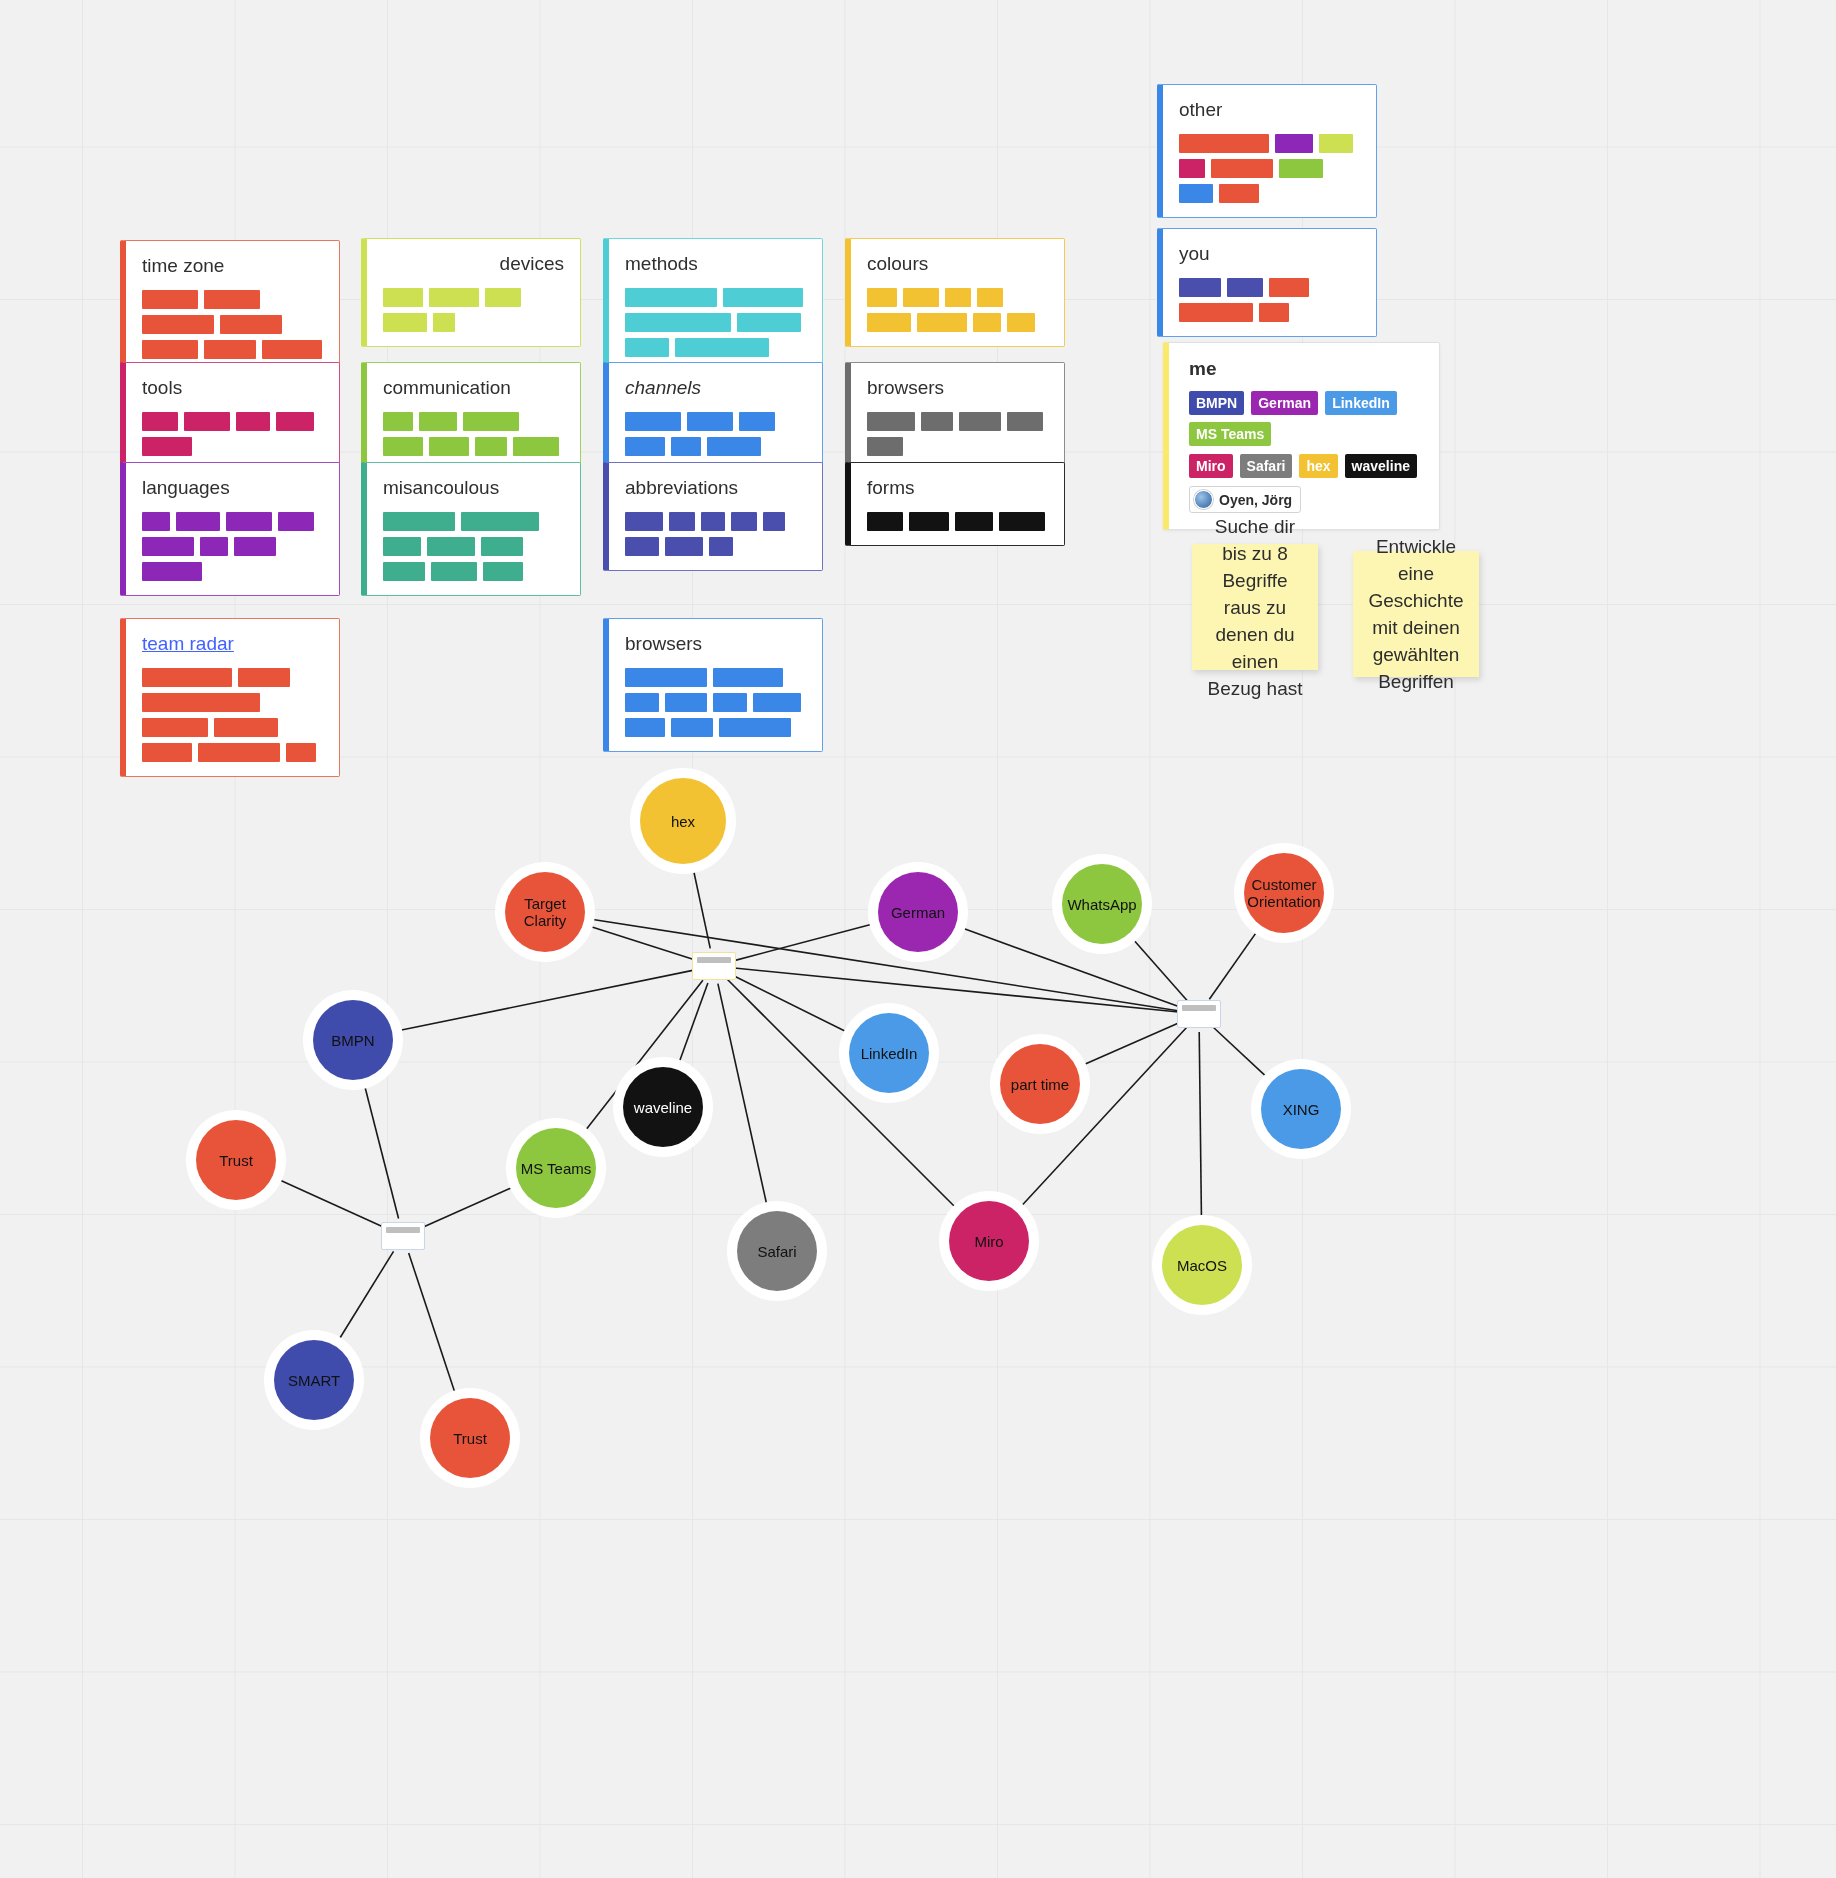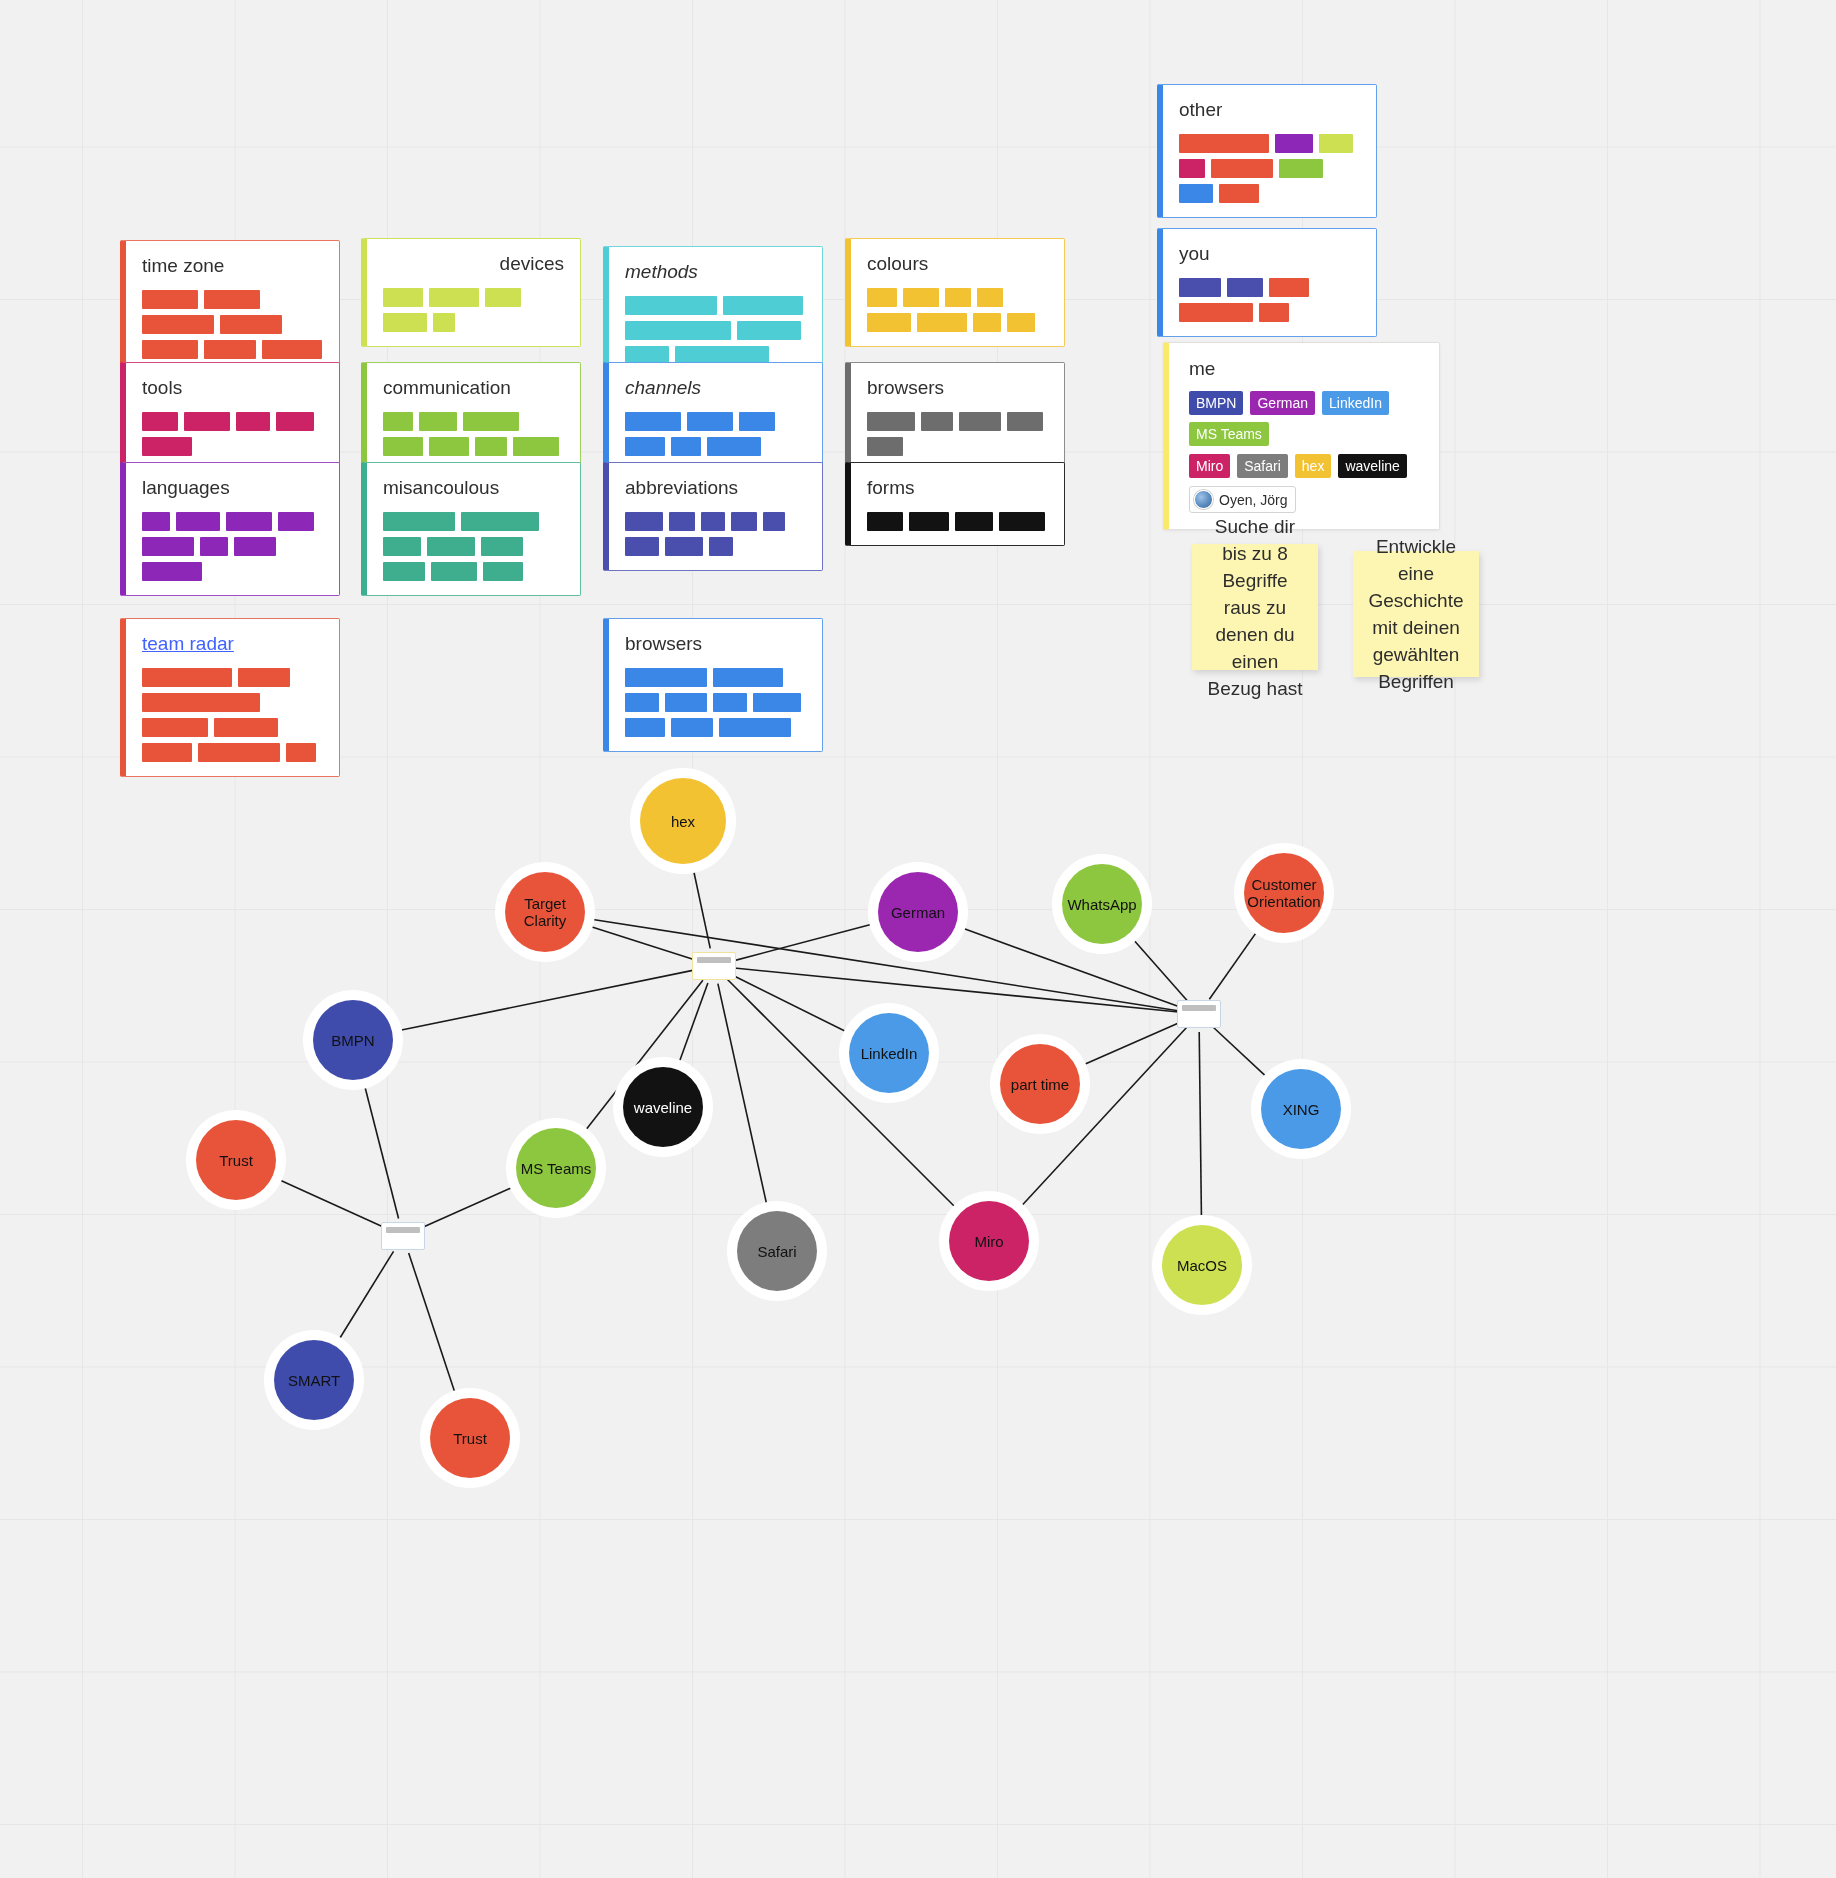--- a/index.html
+++ b/index.html
@@ -222,7 +222,7 @@
           <div class="bar" style="width: 22px; background: rgb(205, 224, 82);"></div>
         </div>
       </div>
-      <div class="card" style="left: 603px; top: 246px; width: 220px; min-height: 110px; border-color: rgb(111, 216, 221) rgb(111, 216, 221) rgb(111, 216, 221) rgb(78, 205, 212); font-style: italic;">
+      <div class="card" style="left: 603px; top: 238px; width: 220px; min-height: 110px; border-color: rgb(111, 216, 221) rgb(111, 216, 221) rgb(111, 216, 221) rgb(78, 205, 212);">
         <div class="card-title">methods</div>
         <div class="bars">
           <div class="bar" style="width: 92px; background: rgb(78, 205, 212);"></div>

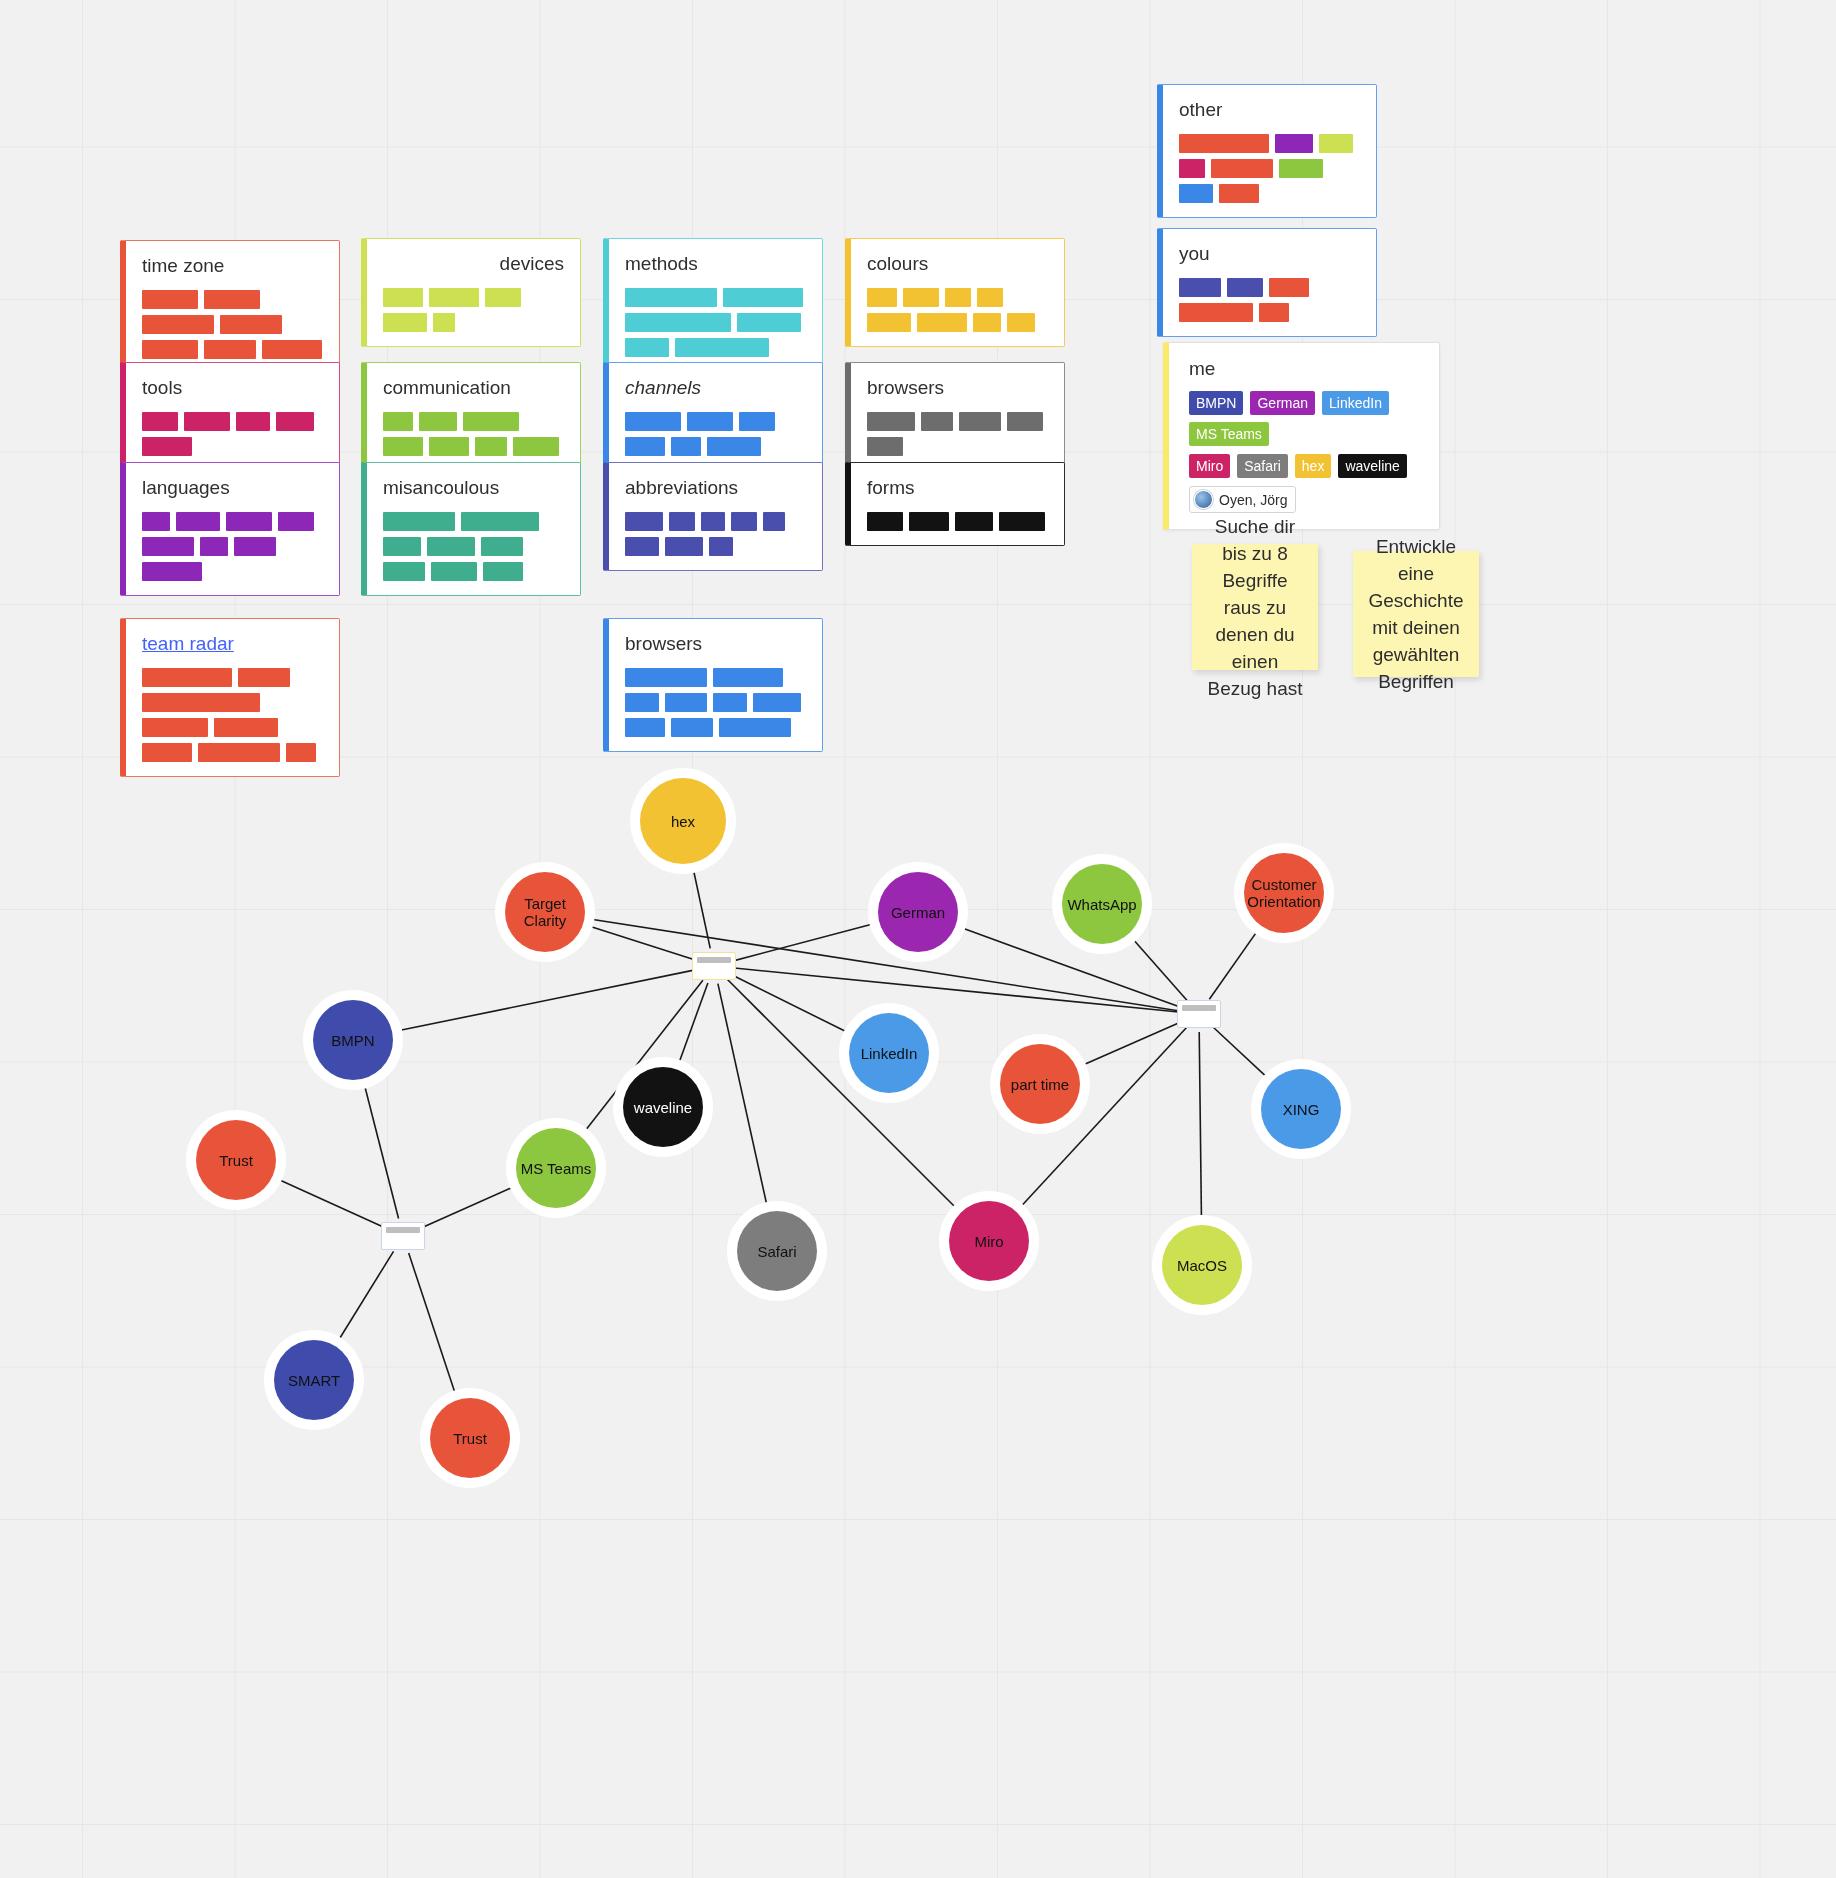--- a/index.html
+++ b/index.html
@@ -85,6 +85,7 @@
     border-radius: 2px;
     padding: 15px 18px 16px 20px;
     box-shadow: 0 1px 3px rgba(0,0,0,0.06);
+    font-weight: bold;
   }
   .me-title {
     font-size: 19px;

